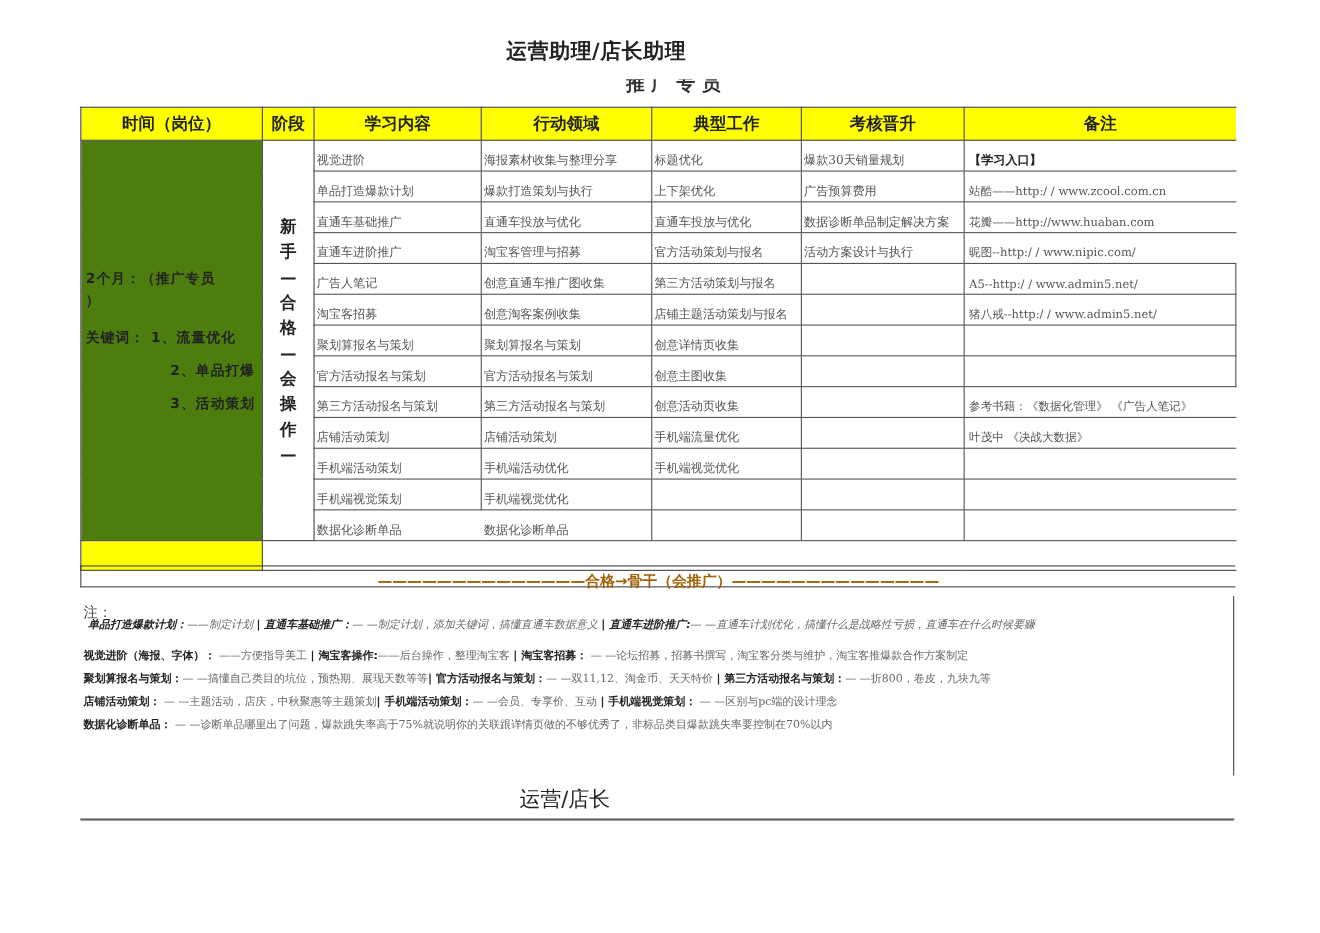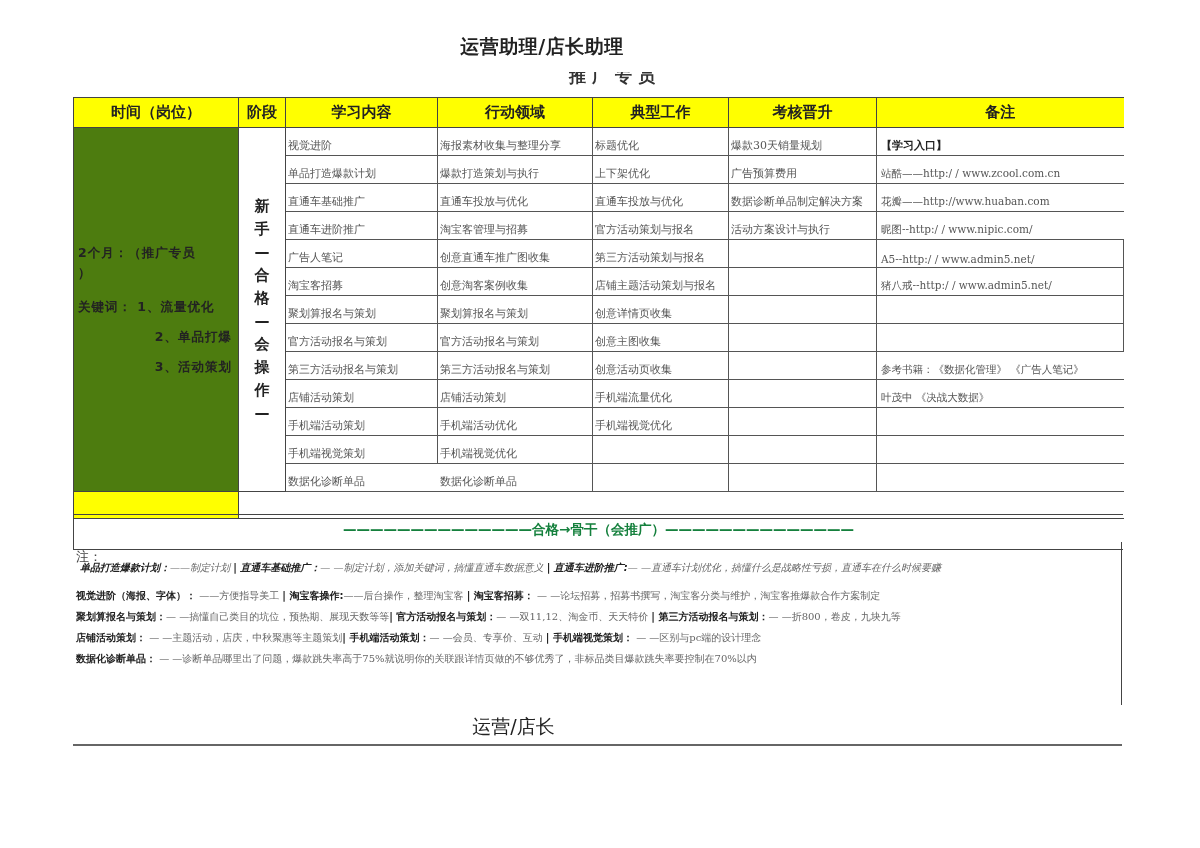--- a/index.html
+++ b/index.html
@@ -35,7 +35,7 @@
   .blank-row td.yellow { background: #ffff00; border: 1.5px solid #444 !important; }
   .blank-row td.white { border: 1.5px solid #444 !important; border-right: none !important; }
 
-  .promo-row { position: absolute; left: 73px; top: 514px; width: 1050px; height: 36px; border: 1.5px solid #444; border-right: none; text-align: center; font-size: 13.5px; font-weight: bold; color: #15803d; line-height: 28px; }
+  .promo-row { position: absolute; left: 73px; top: 514px; width: 1050px; height: 20px; border: 1.5px solid #444; border-right: none; text-align: center; font-size: 13.5px; font-weight: bold; color: #a16207; line-height: 28px; }
 
   .notes { position: absolute; left: 73px; top: 542px; width: 1049px; height: 163px; border-right: 1.5px solid #444; }
   .notes .head { position: absolute; left: 3px; top: 6px; font-family: "DejaVu Serif", serif; font-size: 13px; color: #444; }

